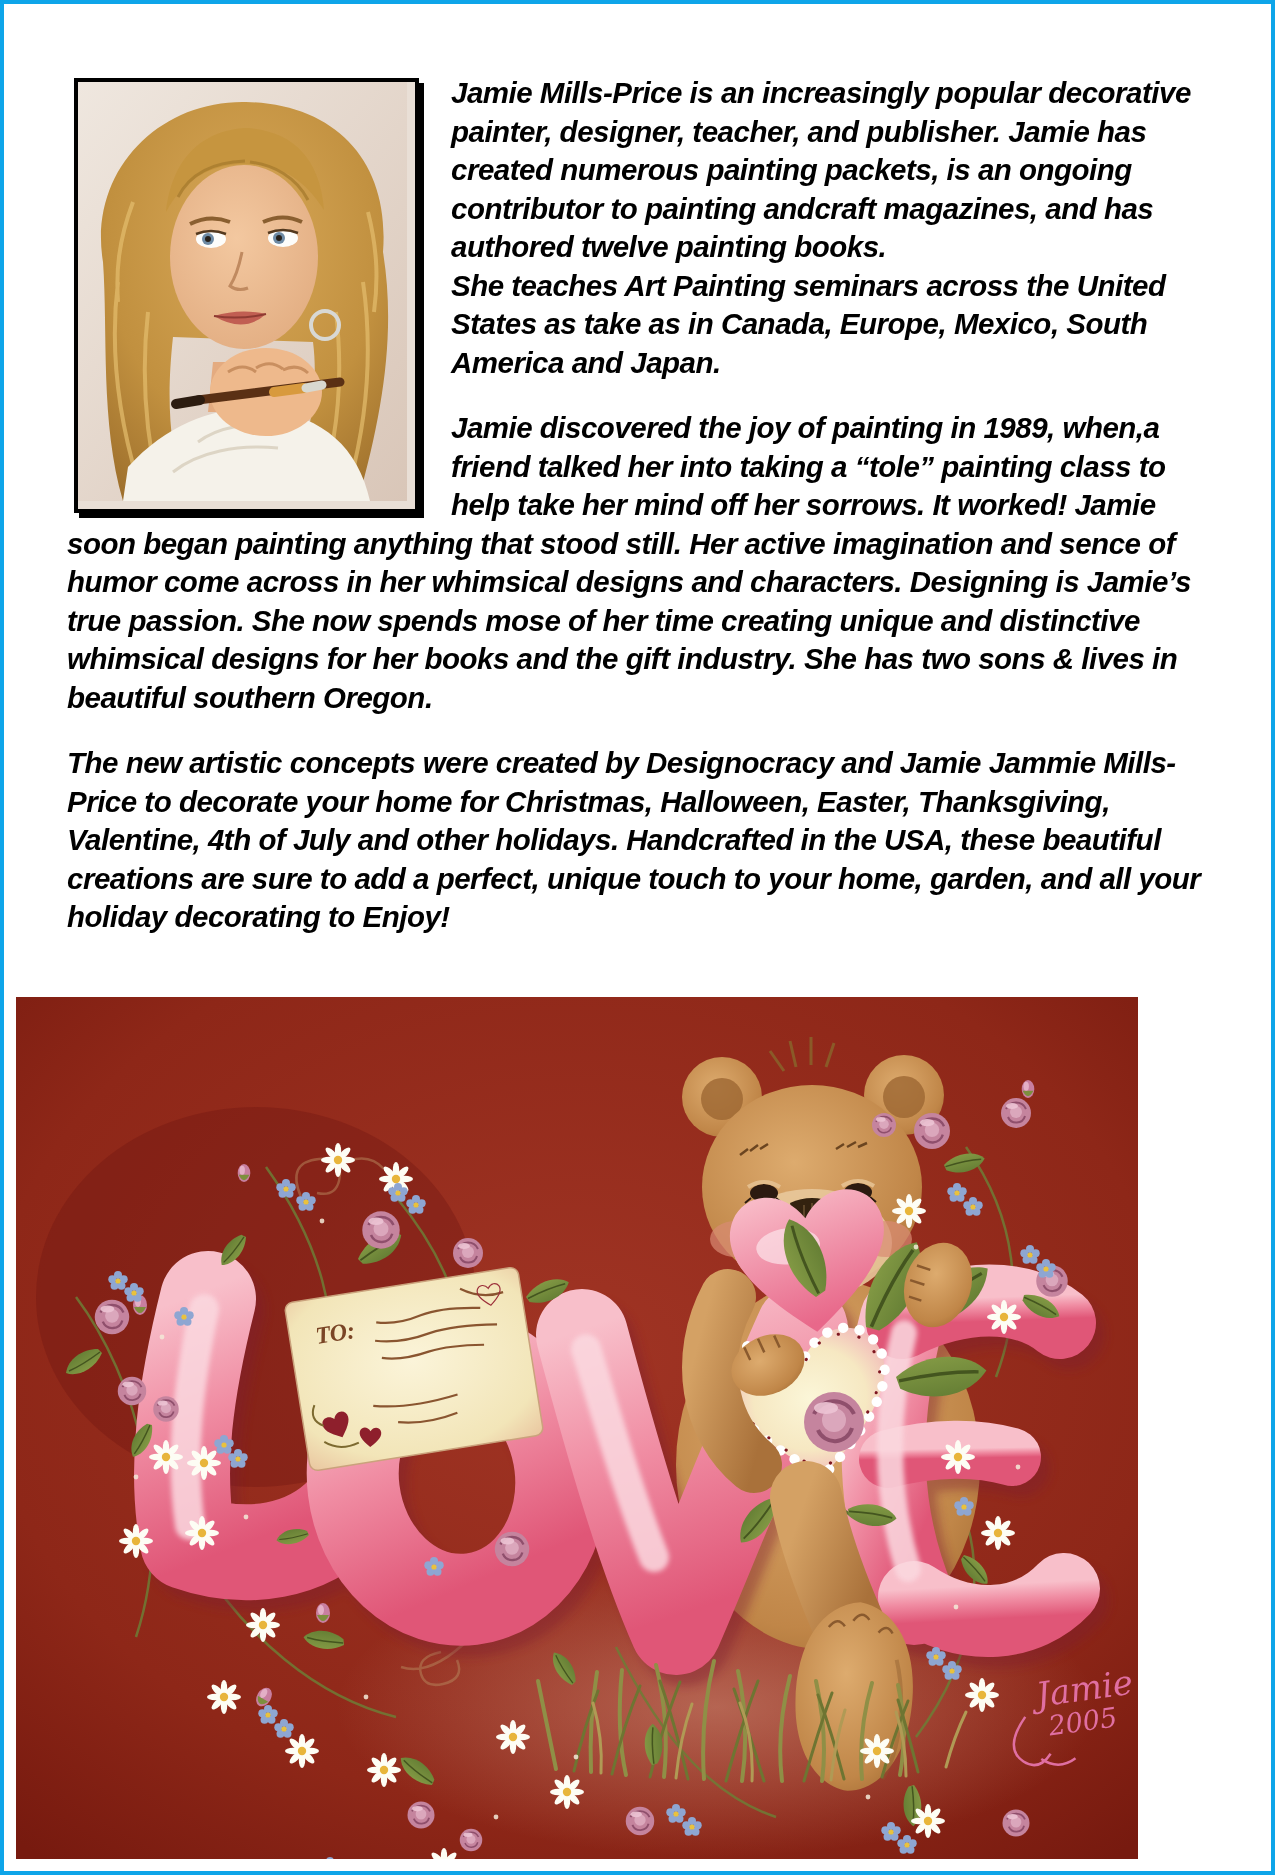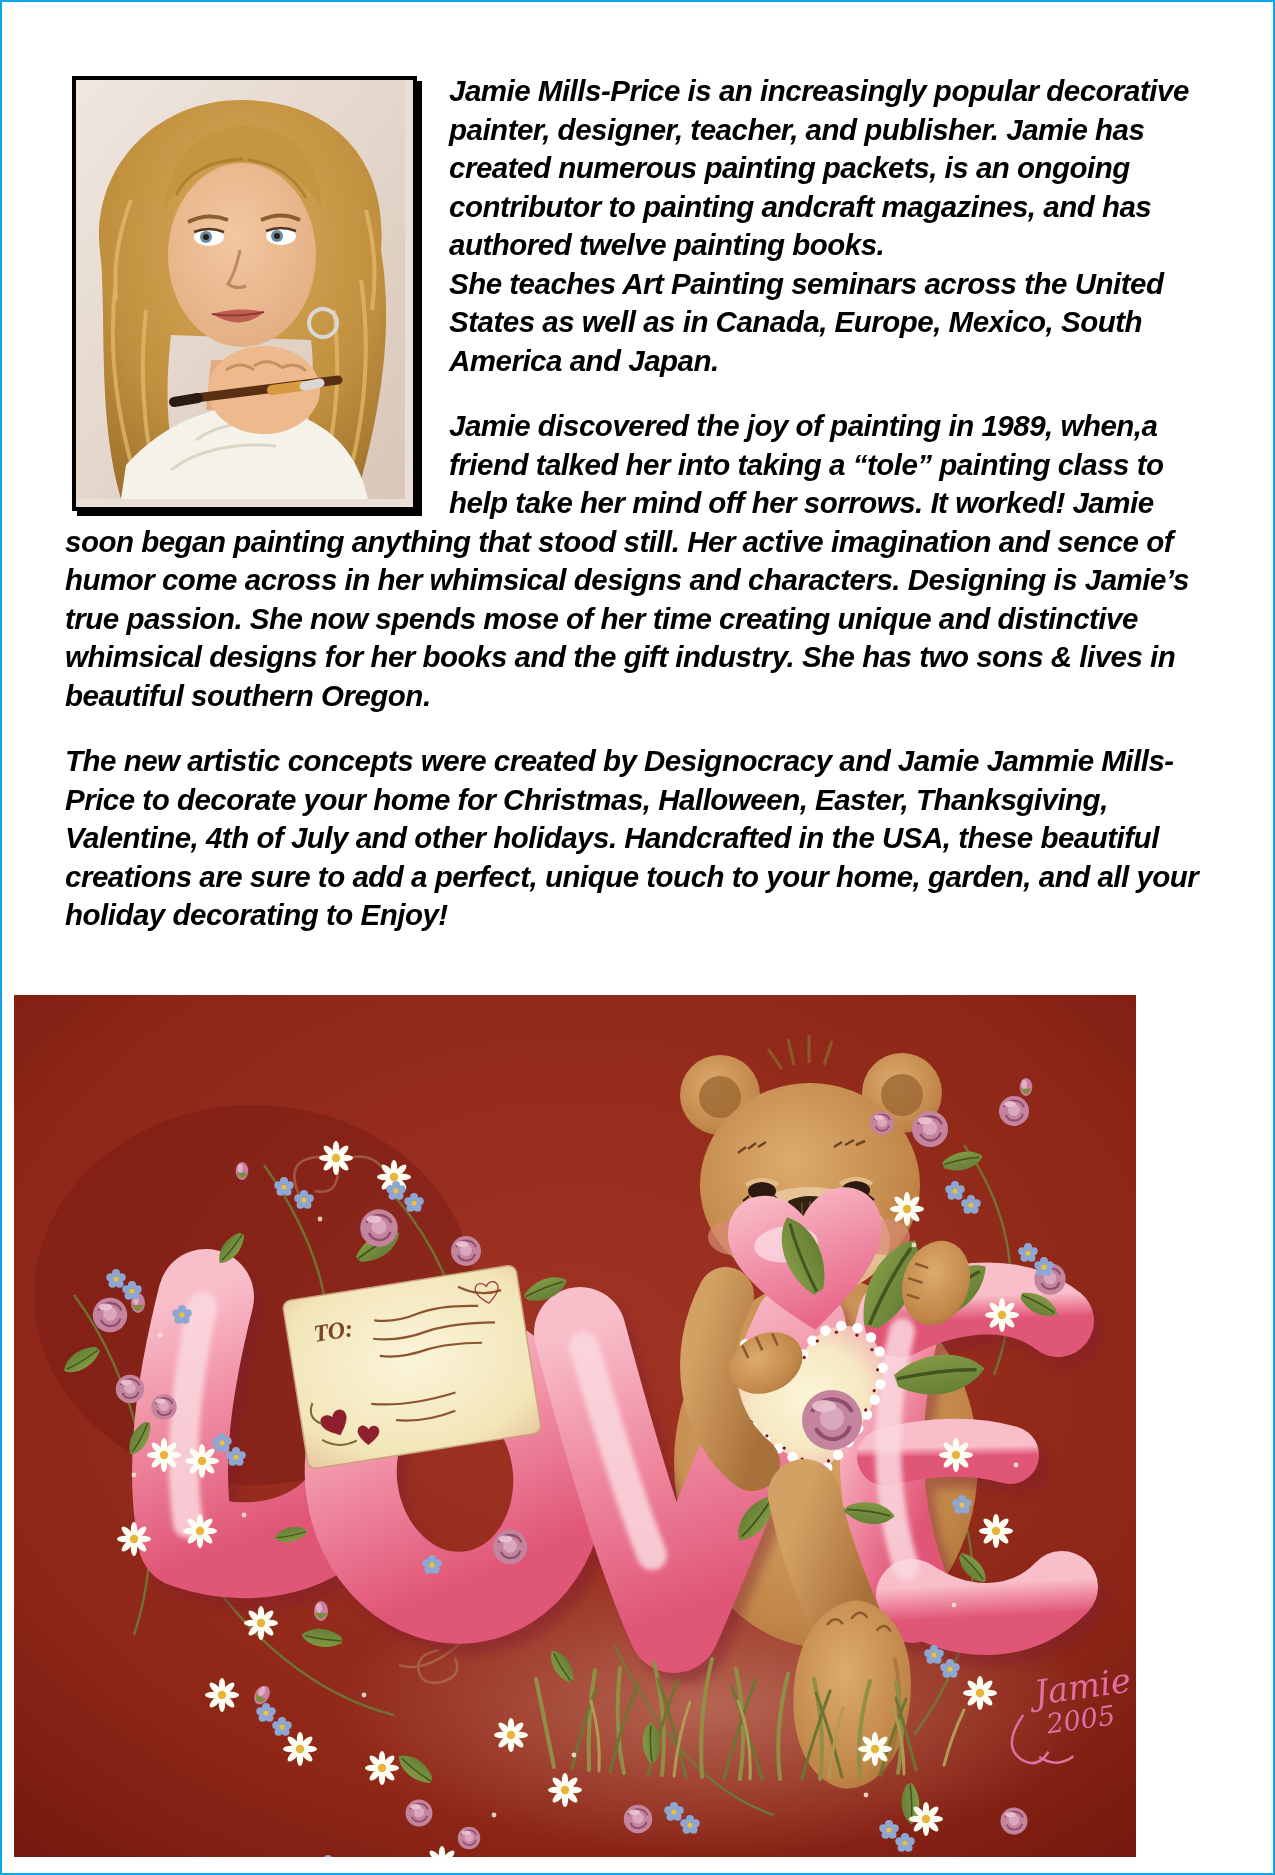--- a/index.html
+++ b/index.html
@@ -8,7 +8,7 @@
     width:1275px;height:1875px;
     box-sizing:border-box;
     background:#ffffff;
-    border:2px solid #0ea5e9;
+    border:4px solid #0ea5e9;
     overflow:hidden;
     font-family:"Liberation Sans", sans-serif;
   }

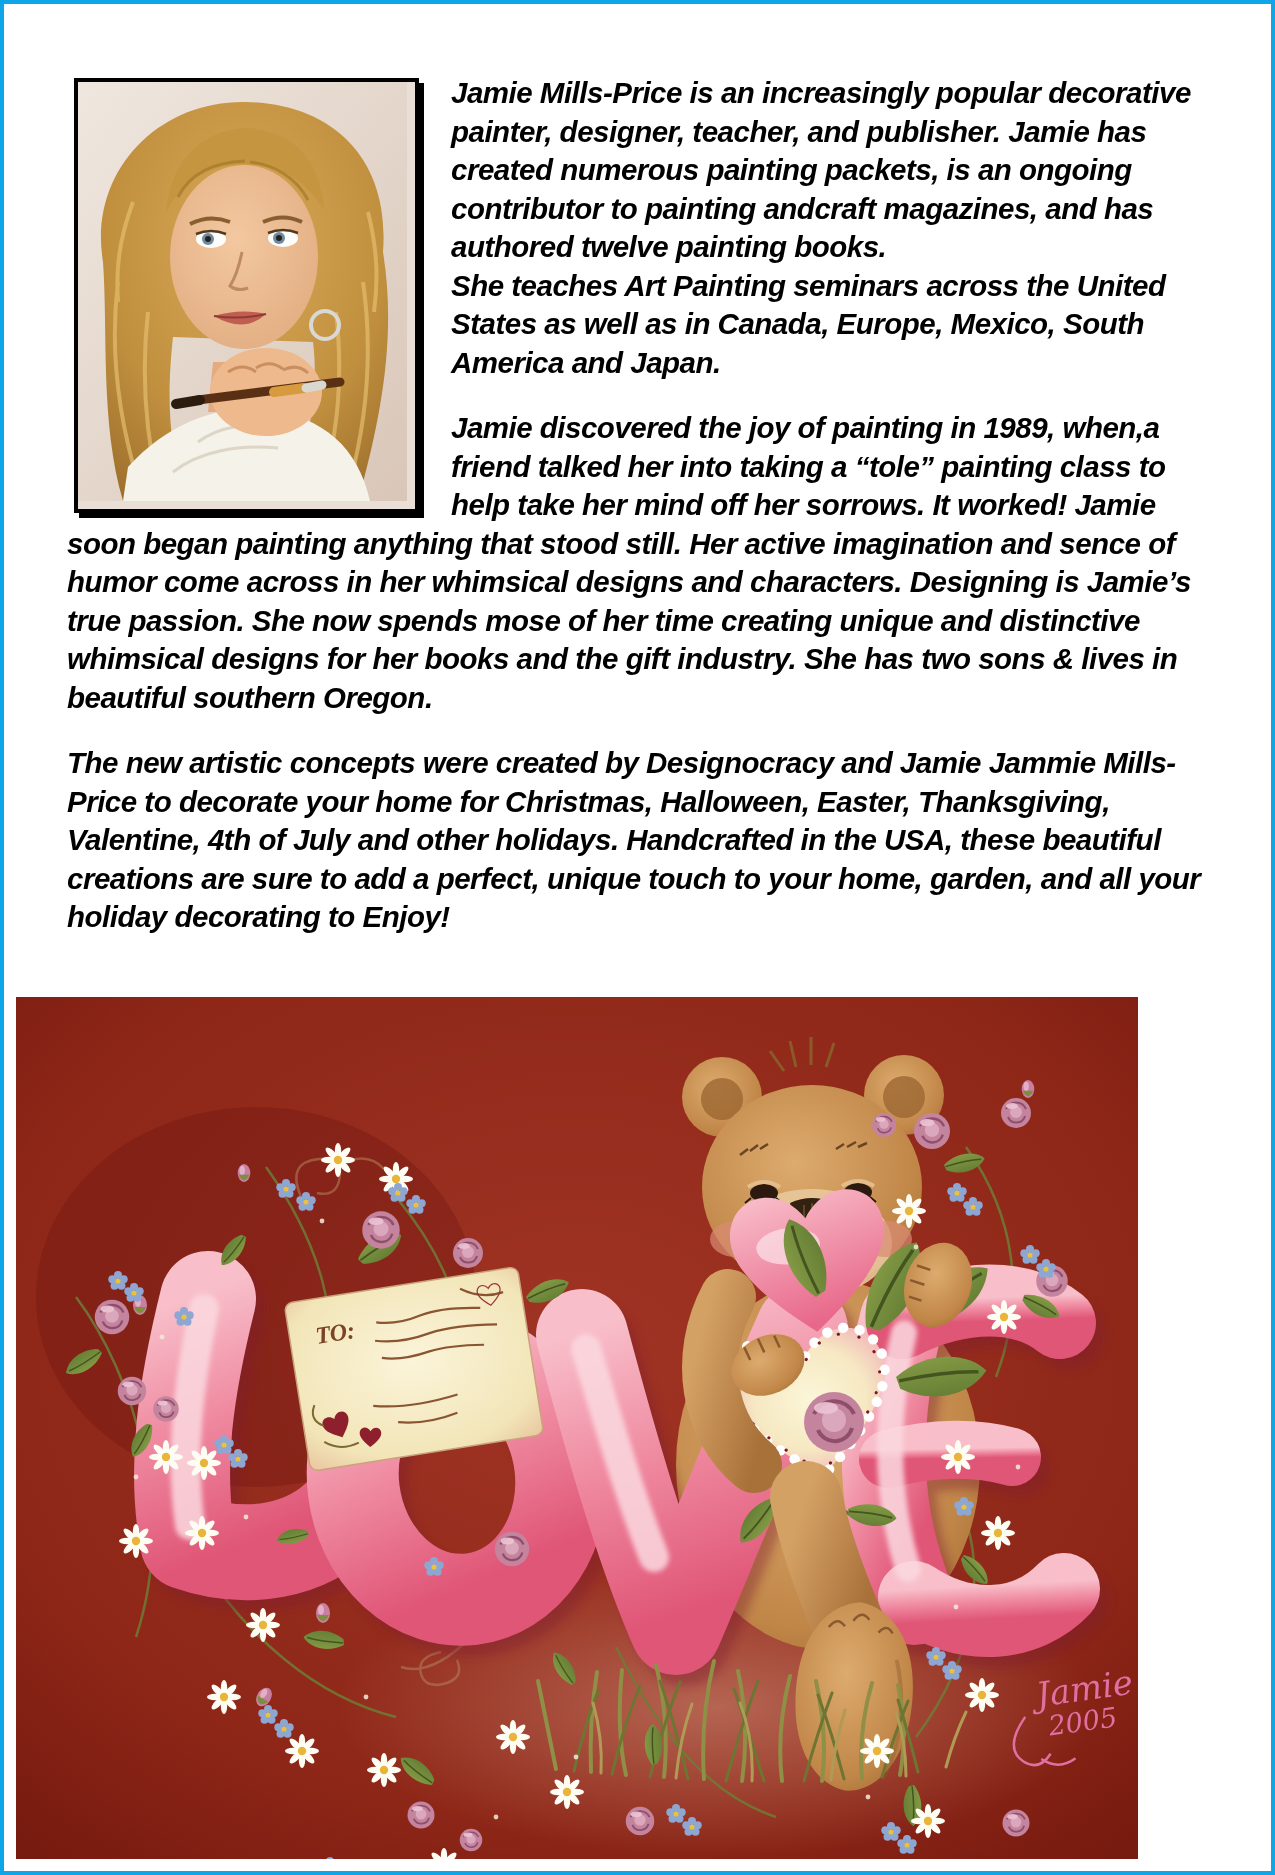--- a/index.html
+++ b/index.html
@@ -110,7 +110,7 @@
 
     <div class="bio">
       <p><span>Jamie Mills-Price is an increasingly popular decorative painter, designer, teacher, and publisher. Jamie has created numerous painting packets, is an ongoing contributor to painting andcraft magazines, and has authored twelve painting books.</span><br>
-      <span>She teaches Art Painting seminars across the United States as well as in Canada, Europe, Mexico, South America and Japan.</span></p>
+      <span>She teaches Art Painting seminars across the United States as take as in Canada, Europe, Mexico, South America and Japan.</span></p>
       <p>Jamie discovered the joy of painting in 1989, when,a friend talked her into taking a “tole” painting class to help take her mind off her sorrows. It worked! Jamie soon began painting anything that stood still. Her active imagination and sence of humor come across in her whimsical designs and characters. Designing is Jamie’s true passion. She now spends mose of her time creating unique and distinctive whimsical designs for her books and the gift industry. She has two sons &amp; lives in beautiful southern Oregon.</p>
       <p class="p3">The new artistic concepts were created by Designocracy and Jamie Jammie Mills-Price to decorate your home for Christmas, Halloween, Easter, Thanksgiving, Valentine, 4th of July and other holidays. Handcrafted in the USA, these beautiful creations are sure to add a perfect, unique touch to your home, garden, and all your holiday decorating to Enjoy!</p>
     </div>

